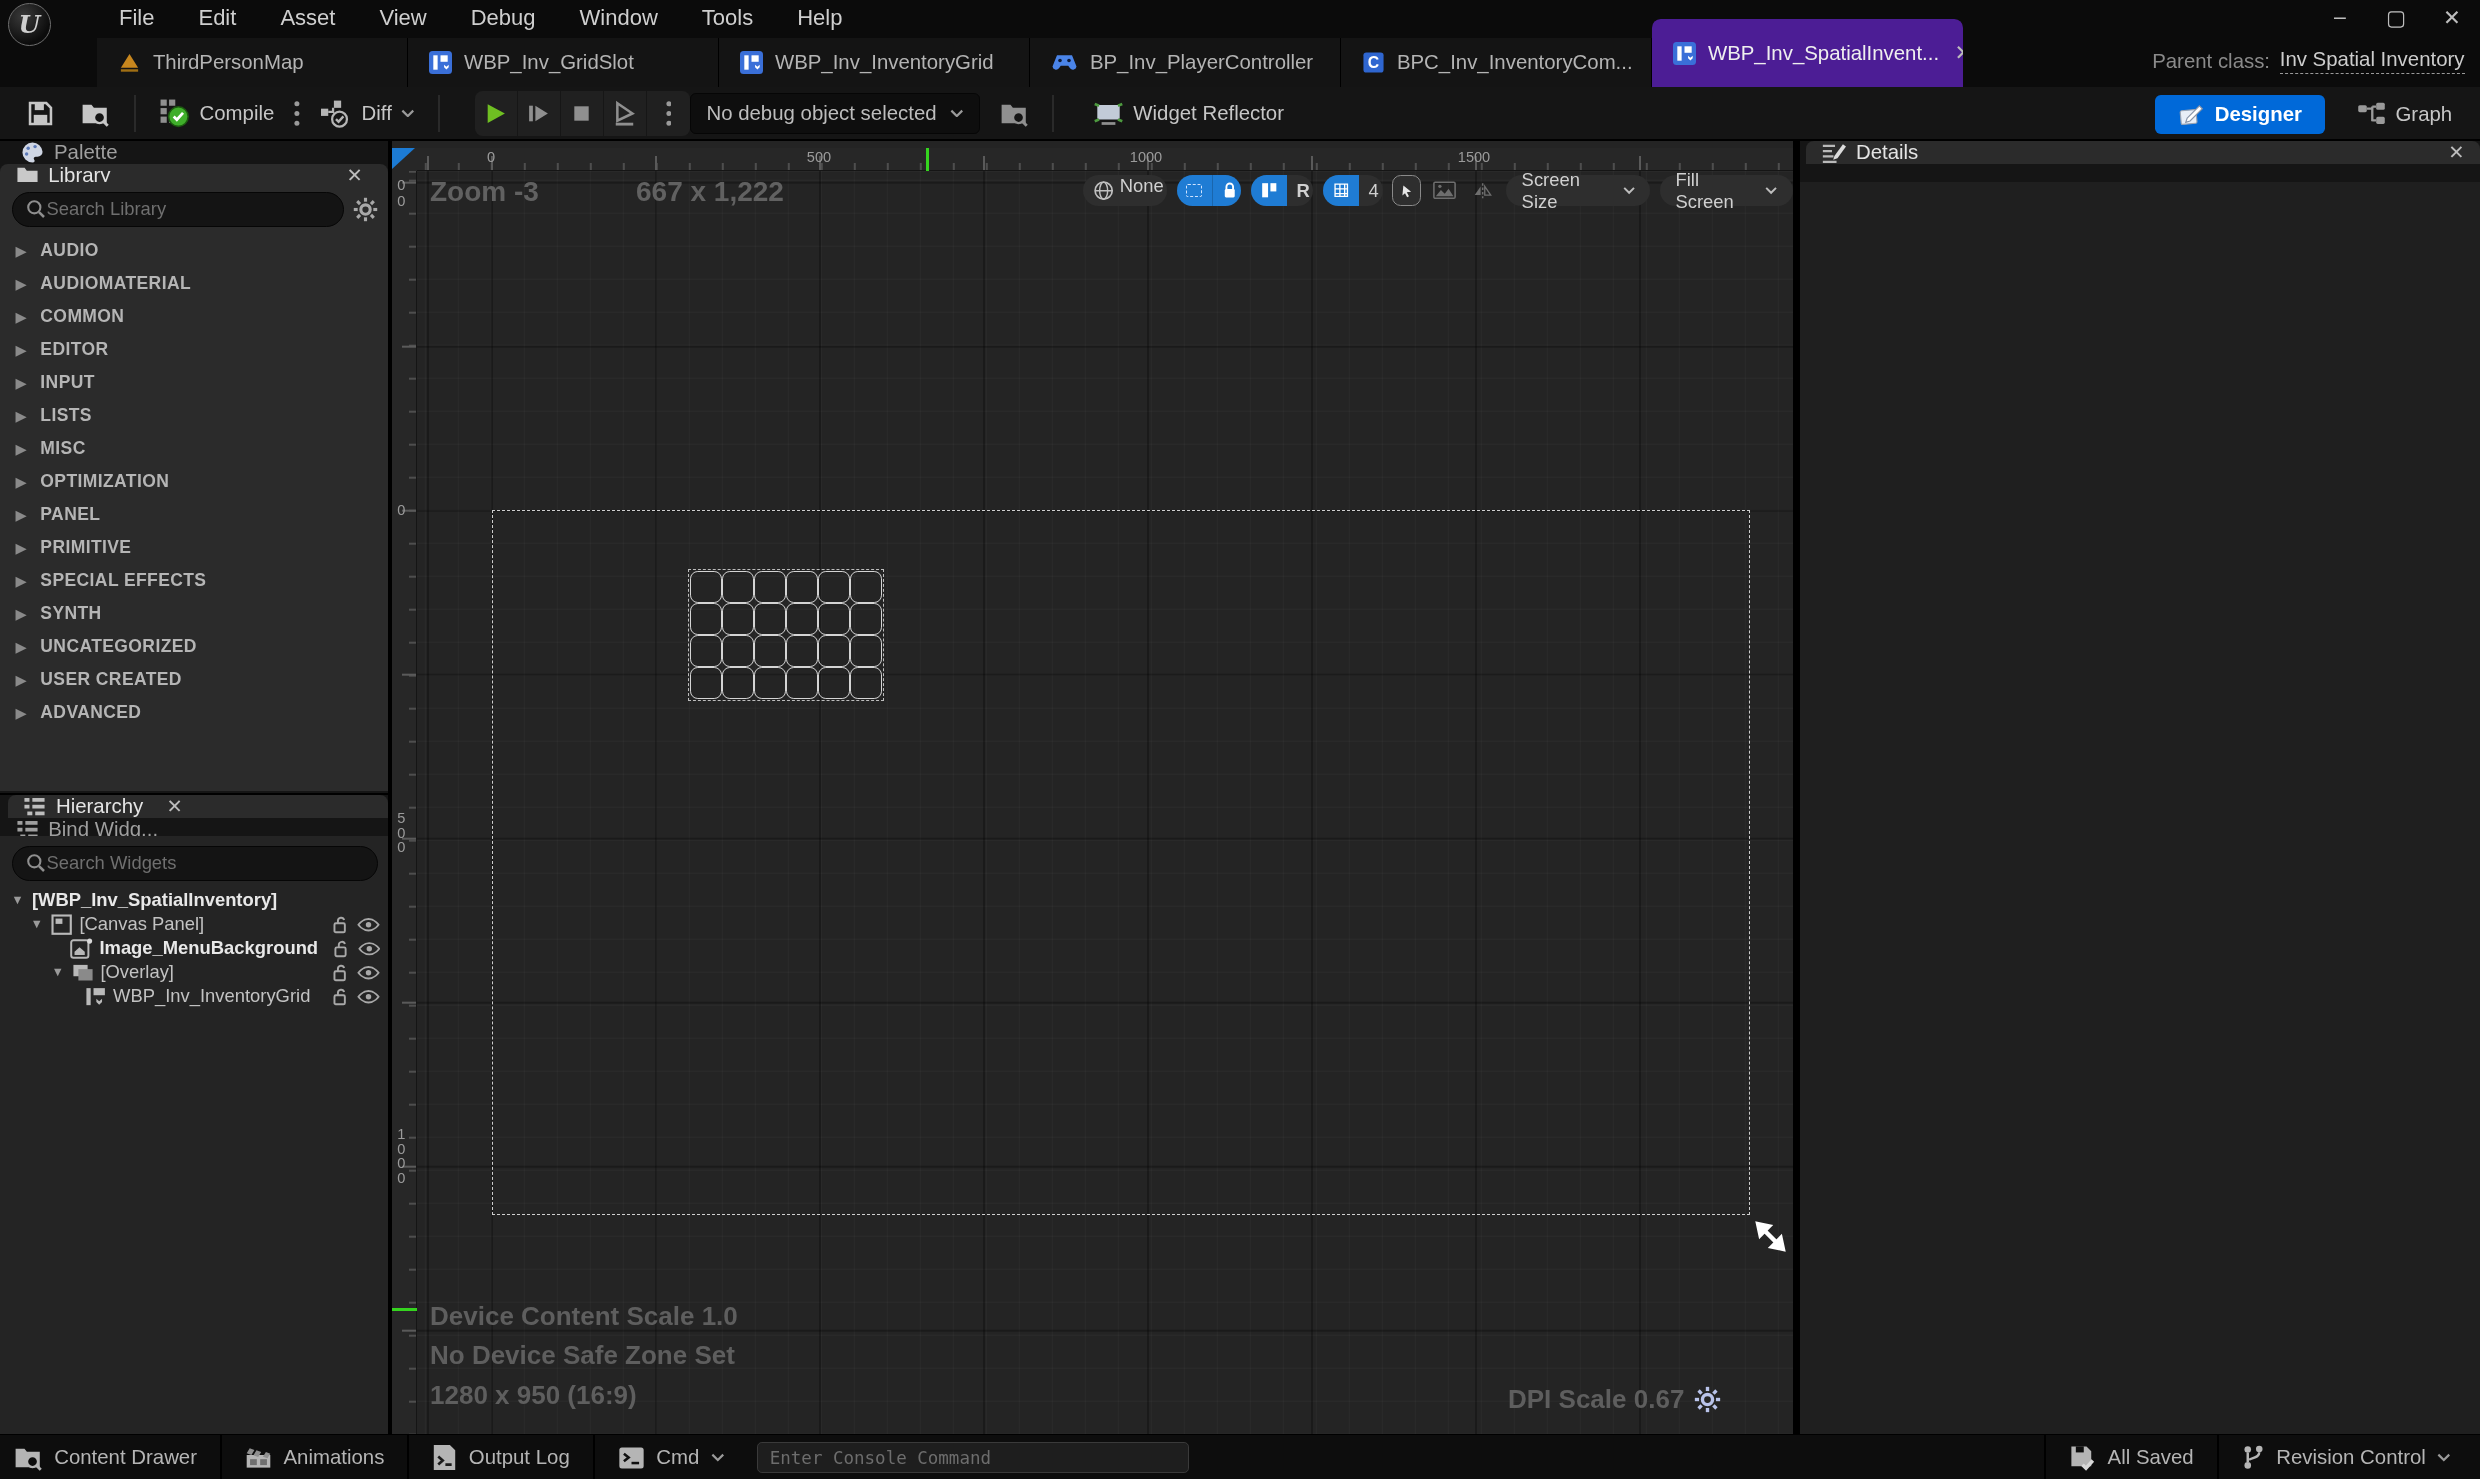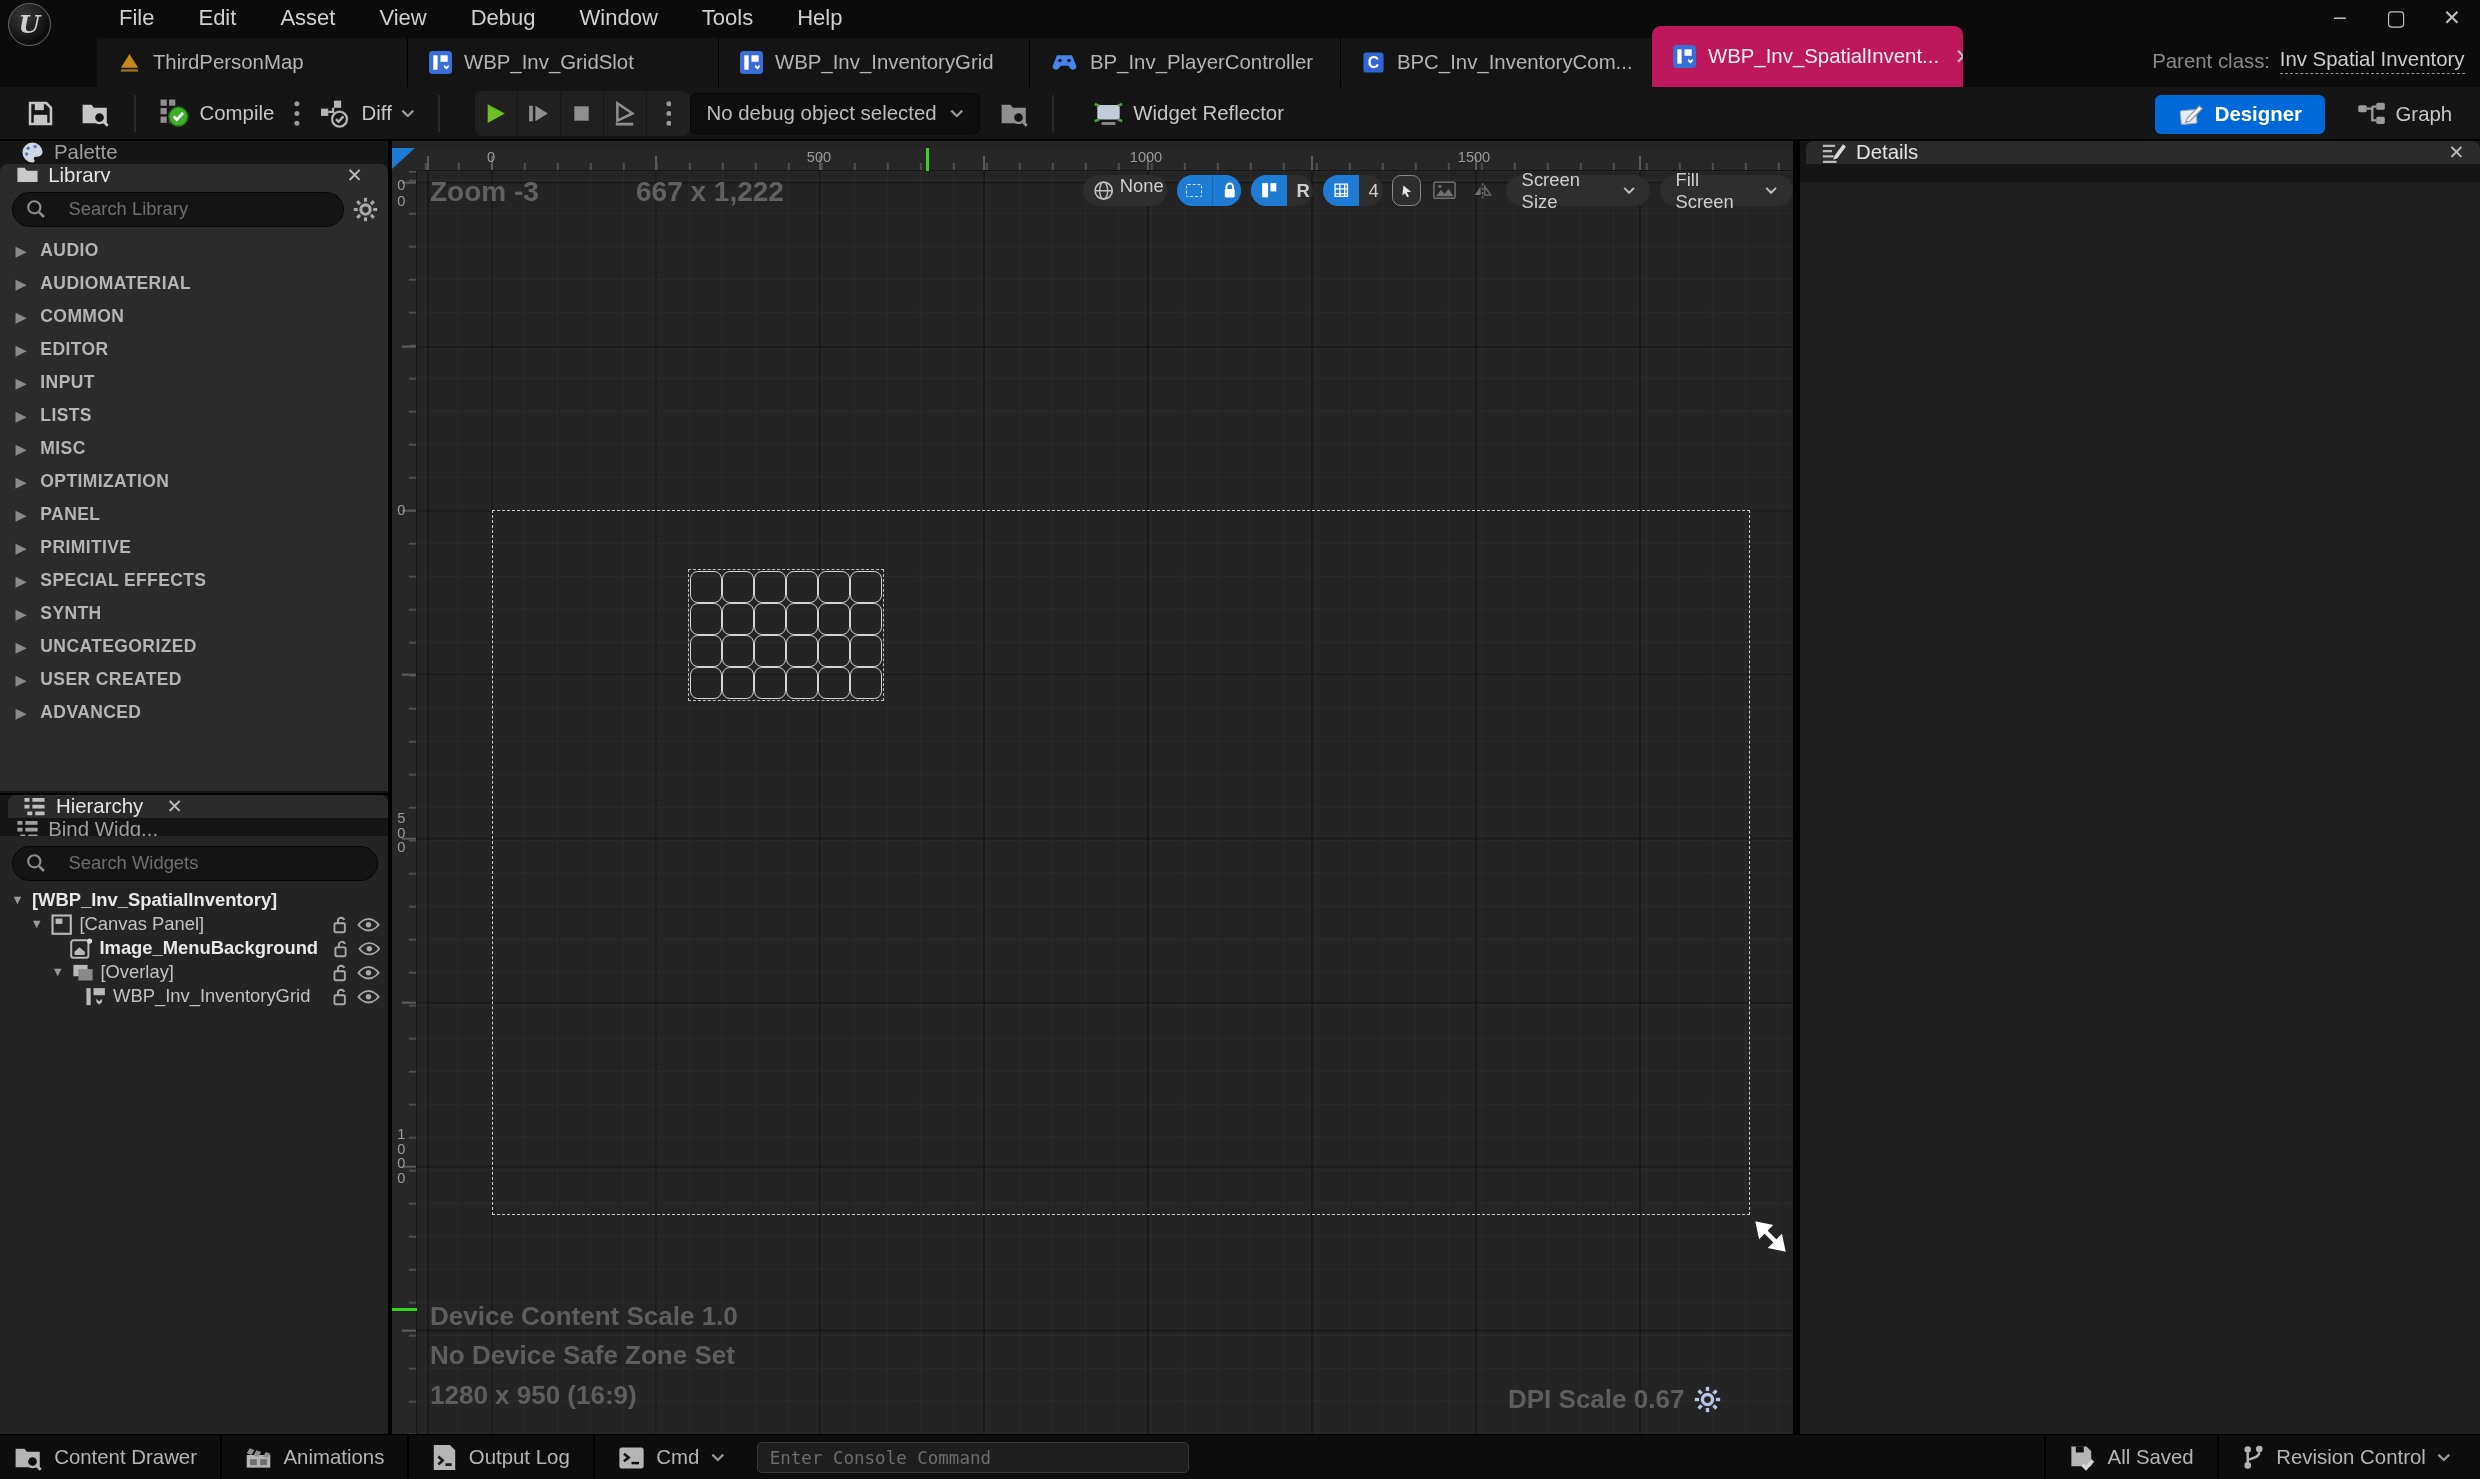--- a/index.html
+++ b/index.html
@@ -24,7 +24,7 @@
   .doc-tab { width:311px; height:49px; display:flex; align-items:center; gap:11.6px; padding:0 17.5px 0 21.3px;
              background:#141414; border-right:1px solid #000; font-size:20.4px; color:#b4b4b4; white-space:nowrap; overflow:hidden; }
   .doc-tab.first { margin-left:97px; }
-  .doc-tab.active { background:#be185d; color:#efefef; border-radius:8.7px 8.7px 0 0; height:61px; border-right:none; }
+  .doc-tab.active { background:#4c1d95; color:#efefef; border-radius:8.7px 8.7px 0 0; height:68px; border-right:none; }
   .doc-tab .close { margin-left:auto; color:#bdbdbd; font-size:21.3px; padding:0 3.9px; }
   #parentclass { margin-left:auto; margin-right:15.5px; height:52px; display:flex; align-items:center; gap:9.7px; font-size:20.4px; }
   #parentclass .k { color:#8a8a8a; }

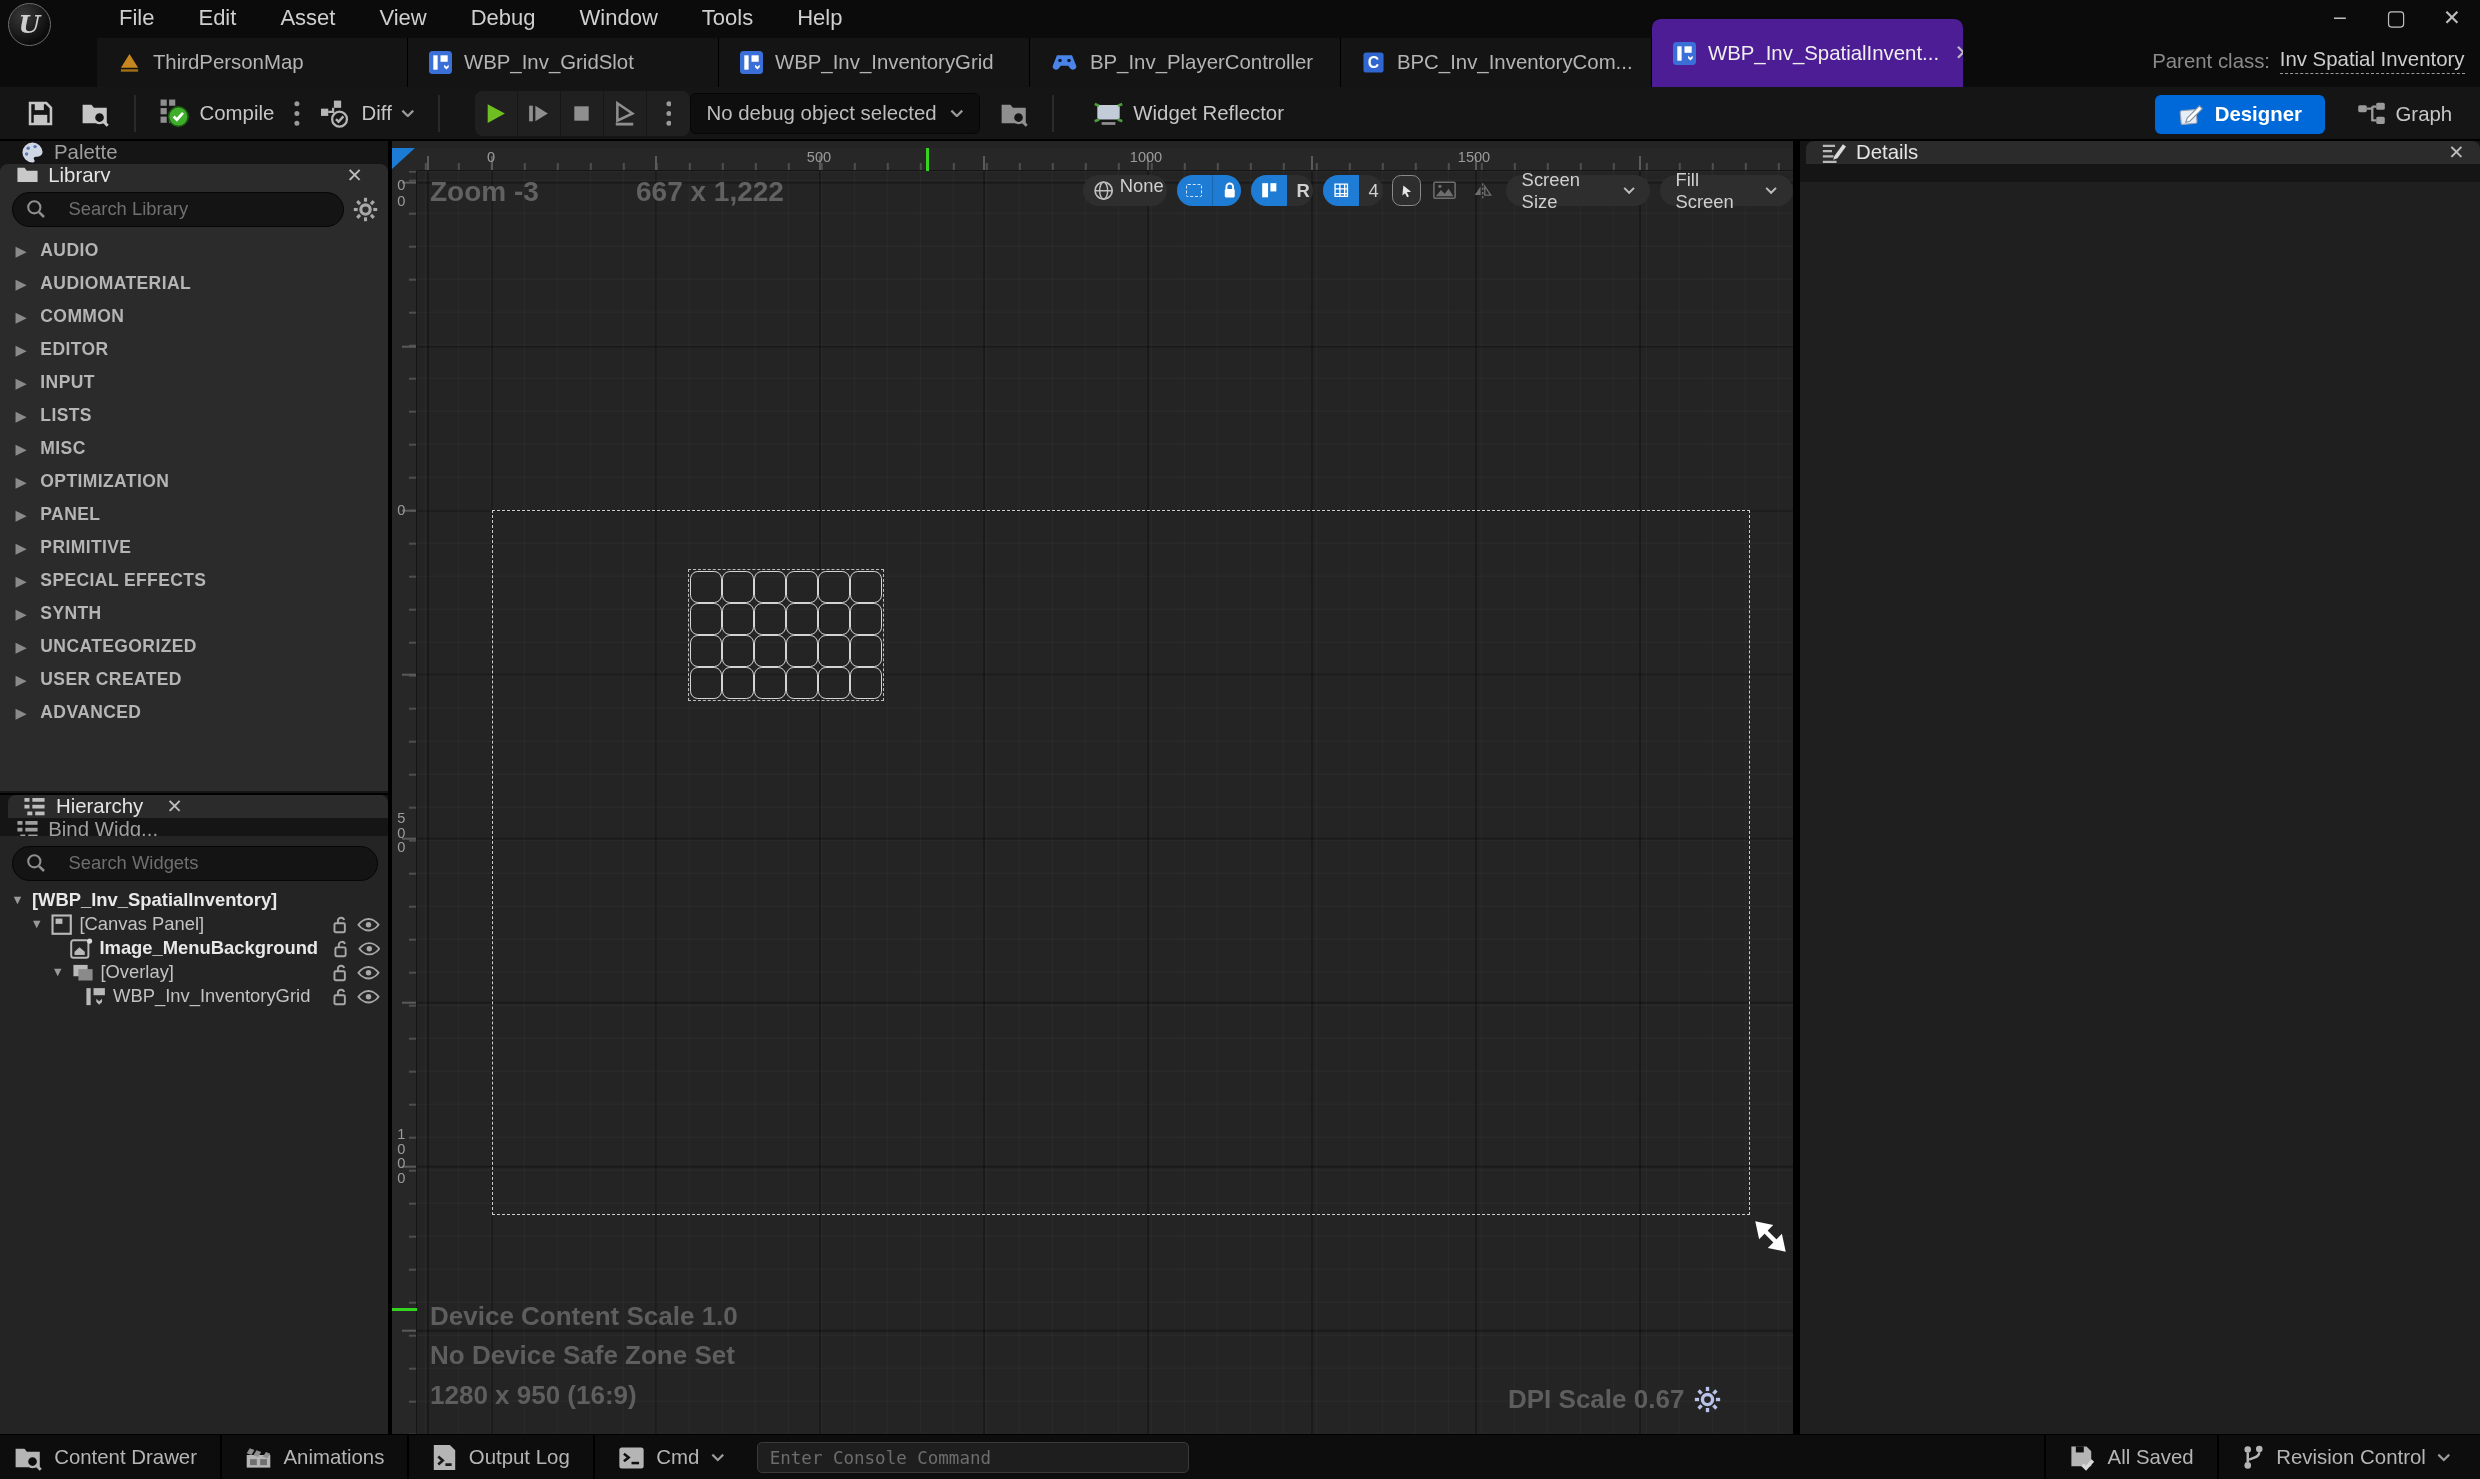--- a/index.html
+++ b/index.html
@@ -54,7 +54,7 @@
   #palettebody { position:absolute; left:0; top:41px; width:388px; height:609px; background:#2b2b2b; }
   .searchrow { display:flex; align-items:center; padding:9.7px 9.7px 7.8px 11.6px; gap:9.7px; }
   .searchbox { flex:1; height:35px; background:#141414; border:1px solid #060606; border-radius:17.5px;
-               display:flex; align-items:center; gap:23px; padding:0 13.6px; }
+               display:flex; align-items:center; gap:1px; padding:0 13.6px; }
   .searchbox input { flex:1; background:transparent; border:none; outline:none; color:#cdcdcd; font-size:18.4px;
                      font-family:"Liberation Sans", sans-serif; }
   .searchbox input::placeholder { color:#6f6f6f; }

